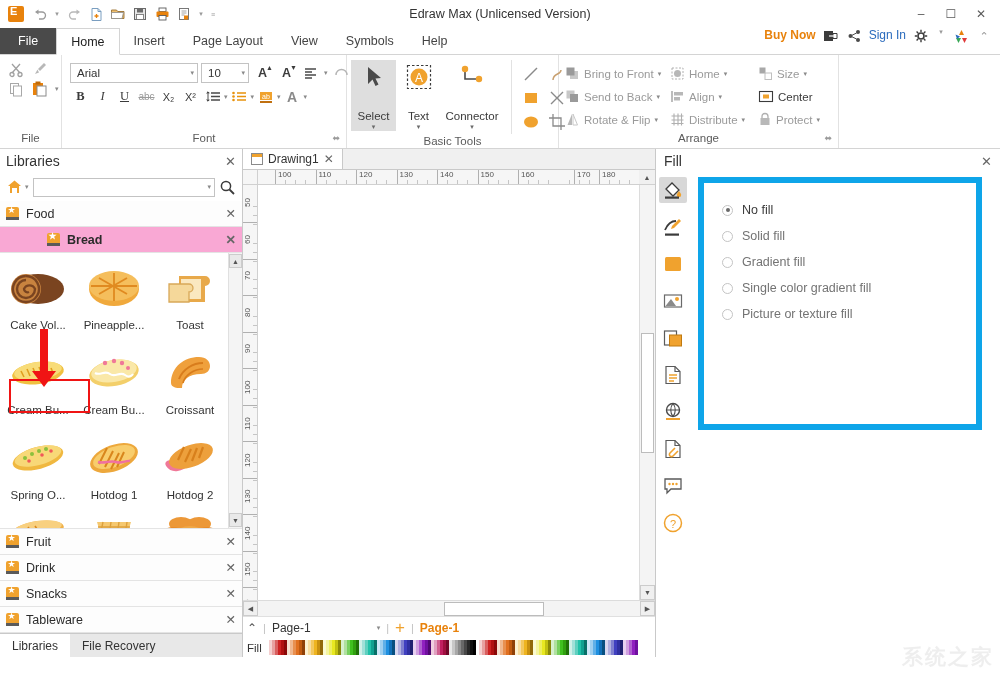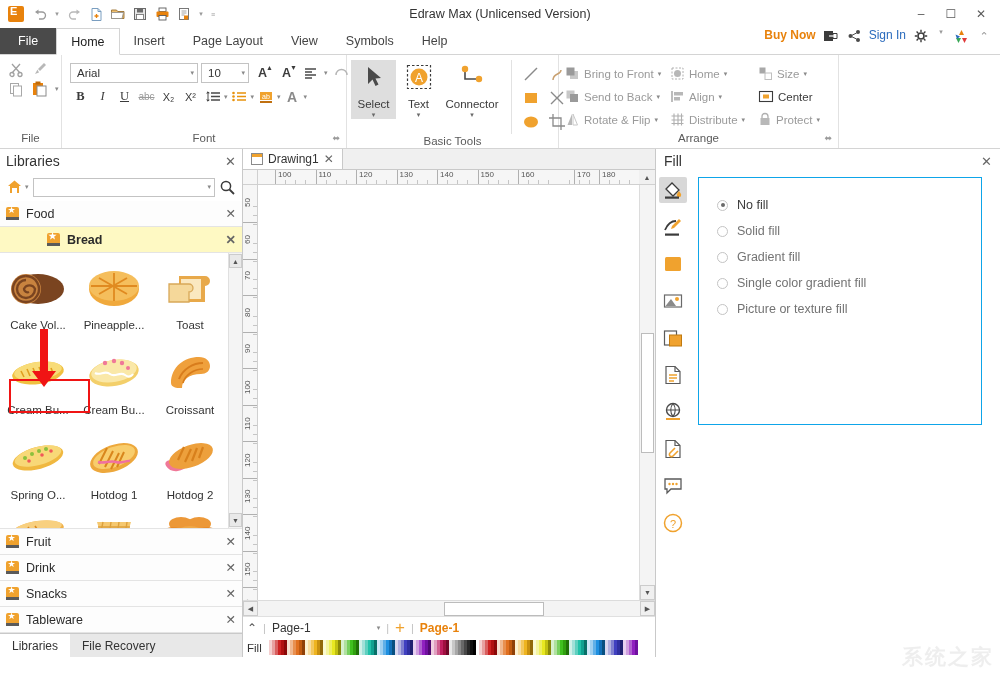--- a/index.html
+++ b/index.html
@@ -123,7 +123,7 @@
   }
   .bt.sel { background: #dedede; }
   .bt-ico { height: 30px; display: flex; align-items: center; justify-content: center; }
-  .bt-lbl { font-size: 11.5px; color: #3b3b3b; margin-top: 6px; }
+  .bt-lbl { font-size: 11.5px; color: #3b3b3b; margin-top: 18px; }
   .bt-car { font-size: 7px; color: #6a6a6a; line-height: 8px; margin-top:1px;}
   .shape-grid {
     display: grid; grid-template-columns: 26px 26px; grid-template-rows: 24px 24px 24px;

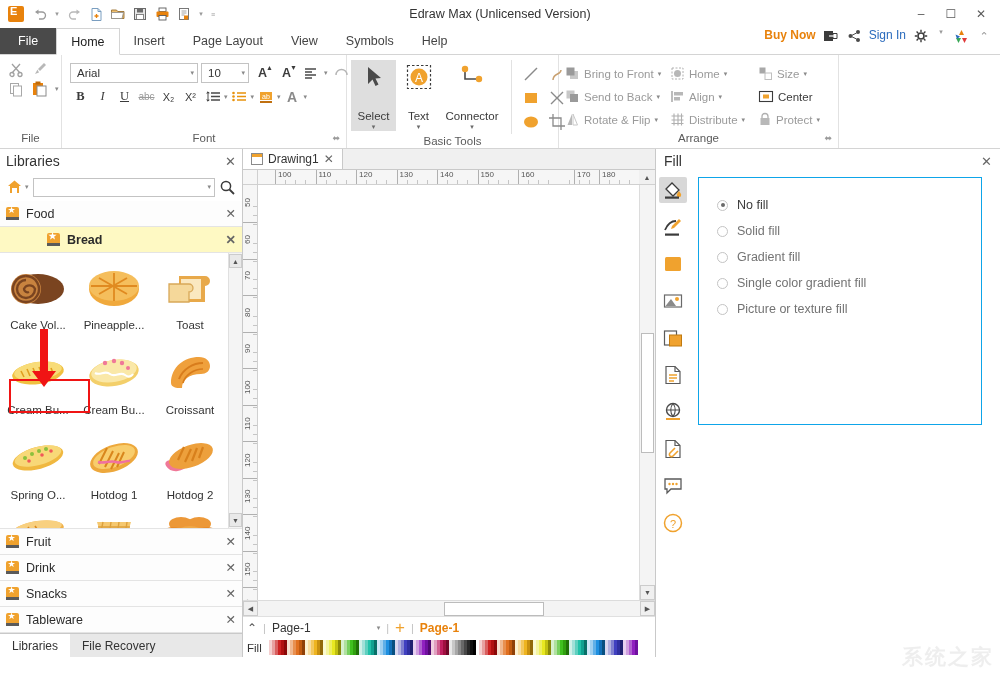--- a/index.html
+++ b/index.html
@@ -346,7 +346,7 @@
   }
   .fi.sel { background: #d8d8d8; }
   .fill-options {
-    margin: 4px 18px 0 8px; border: 1px solid #0ea5e9; flex: 1;
+    margin: 4px 18px 0 8px; border: 6px solid #0ea5e9; flex: 1;
     height: 186px; padding: 14px 0 0 18px;
   }
   .opt-row {

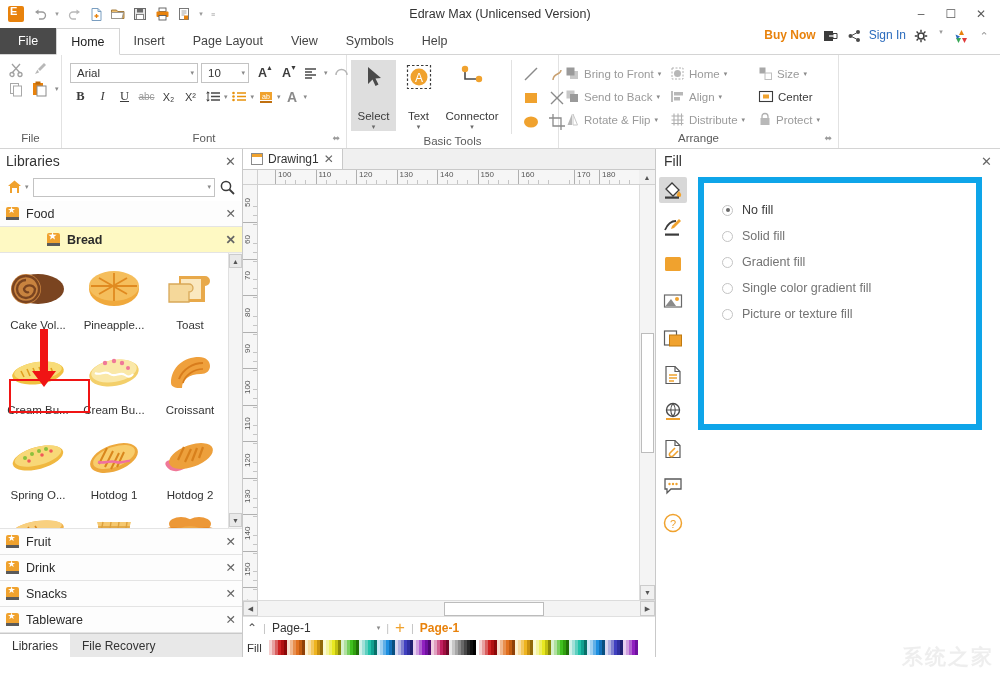--- a/index.html
+++ b/index.html
@@ -179,7 +179,7 @@
     padding: 0 6px; border-bottom: 1px solid #e4e4e4;
     background: #fdfdfd; font-size: 12.5px; color: #2b2b2b;
   }
-  .cat-row.active { background: #fef9c3; font-weight: bold; padding-left: 47px; }
+  .cat-row.active { background: #f9a8d4; font-weight: bold; padding-left: 47px; }
   .cat-row .x { margin-left: auto; color: #666; }
   .cat-ic {
     width: 13px; height: 13px; background: #f0a22e; border-radius: 2px;

